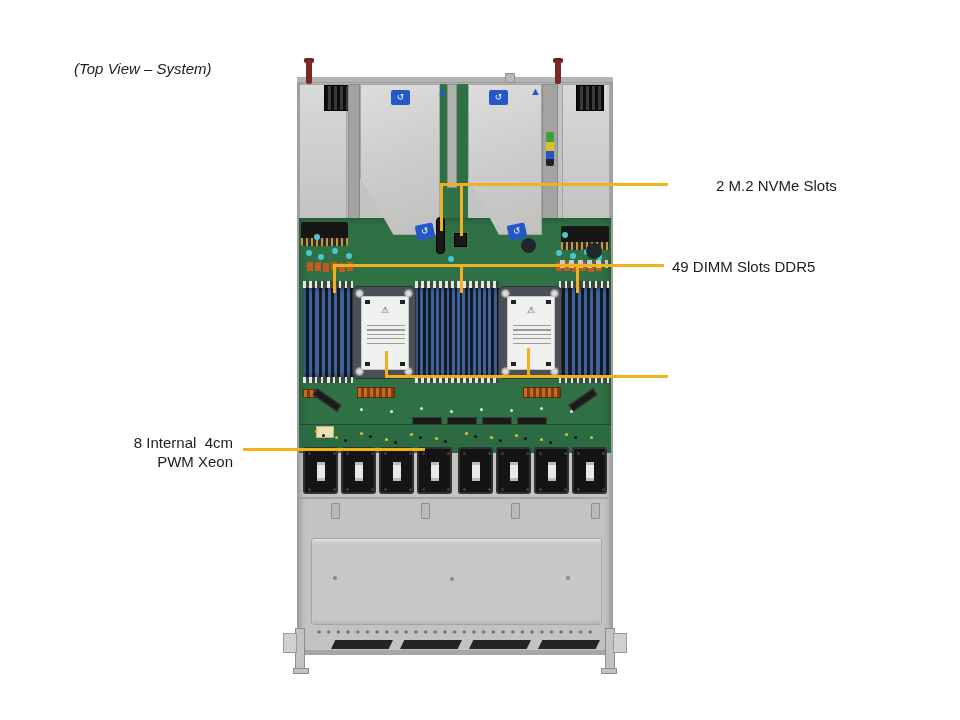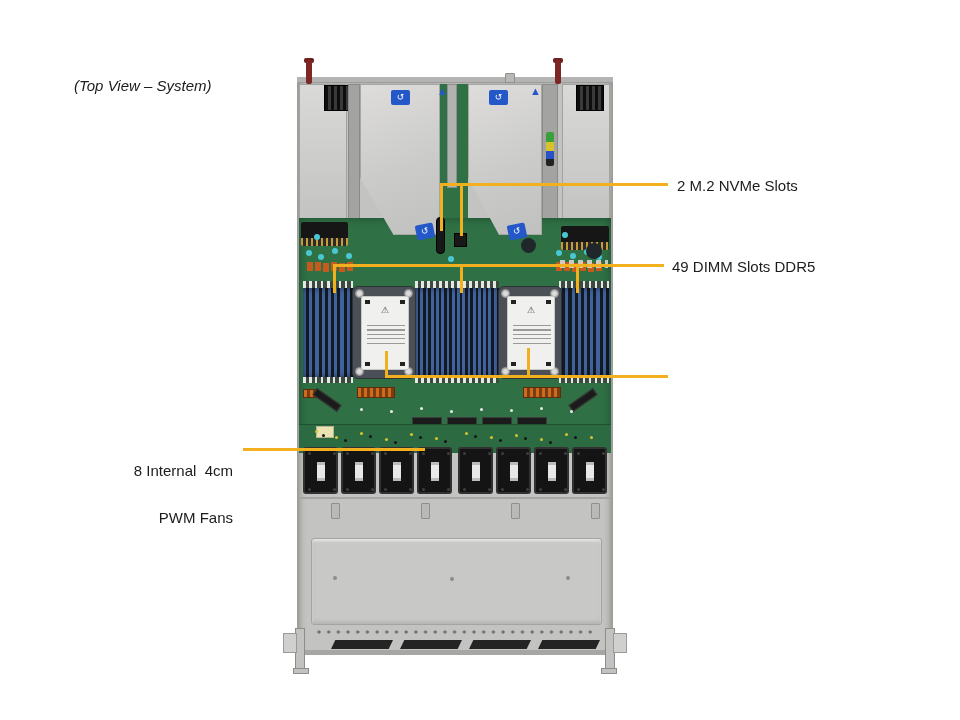--- a/index.html
+++ b/index.html
@@ -71,7 +71,7 @@
 
 <div class="scene">
 
-  <div class="abs note" style="left:74px;top:77px;">(Top View – System)</div>
+  <div class="abs note" style="left:74px;top:60px;">(Top View – System)</div>
 
   <div class="abs rail" style="left:297px;top:77px;width:316px;height:7px;"></div>
   <div class="abs chassis" style="left:297px;top:82px;width:316px;height:573px;"></div>

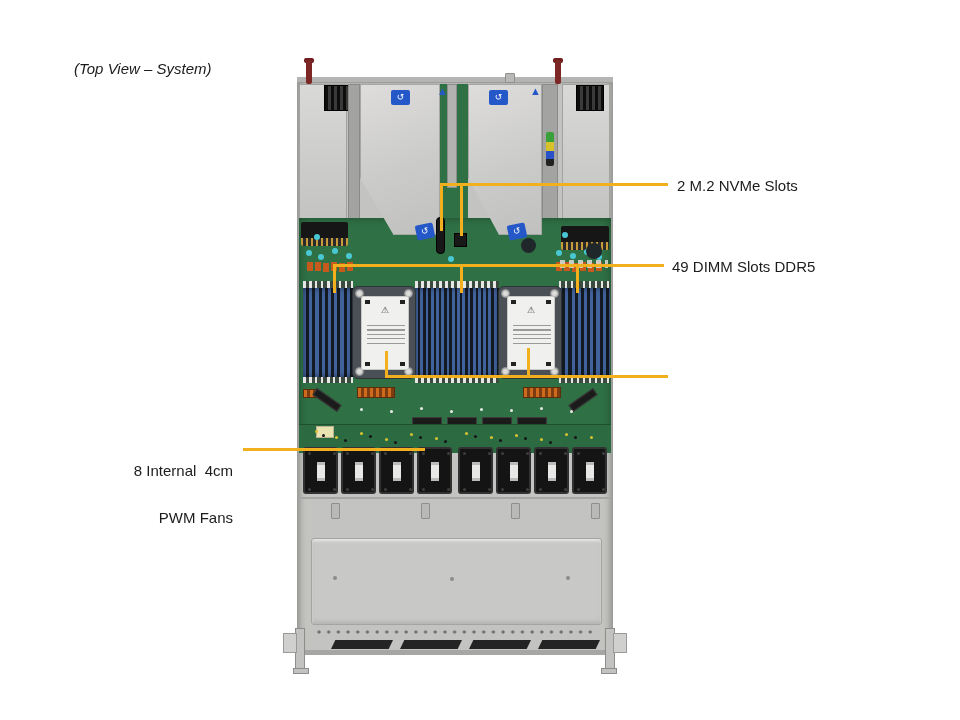--- a/index.html
+++ b/index.html
@@ -231,7 +231,7 @@
   <div class="abs cl" style="left:440px;top:183px;width:3px;height:48px;"></div>
   <div class="abs cl" style="left:460px;top:183px;width:3px;height:53px;"></div>
   <div class="abs cl" style="left:440px;top:183px;width:228px;height:3px;"></div>
-  <div class="abs cl-label" style="left:677px;top:176px;">2 M.2 NVMe Slots</div>
+  <div class="abs cl-label" style="left:716px;top:176px;">2 M.2 NVMe Slots</div>
 
   <div class="abs cl" style="left:333px;top:264px;width:3px;height:29px;"></div>
   <div class="abs cl" style="left:460px;top:264px;width:3px;height:29px;"></div>

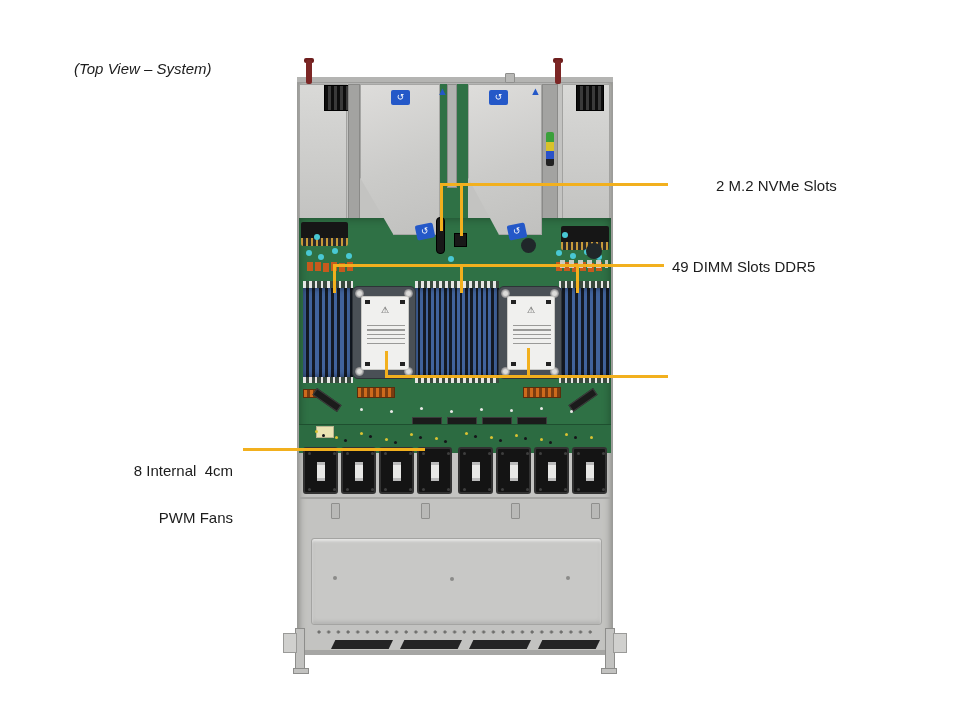--- a/index.html
+++ b/index.html
@@ -10,7 +10,7 @@
   .note{font-size:15px;font-style:italic;}
   .cl-label{font-size:15px;line-height:19px;}
   sup{font-size:9px;vertical-align:super;line-height:0;}
-  .pre{white-space:pre;margin-top:28px;}
+  .pre{white-space:pre;}
   
   .cl{background:var(--callout,#F2B01E);}
   

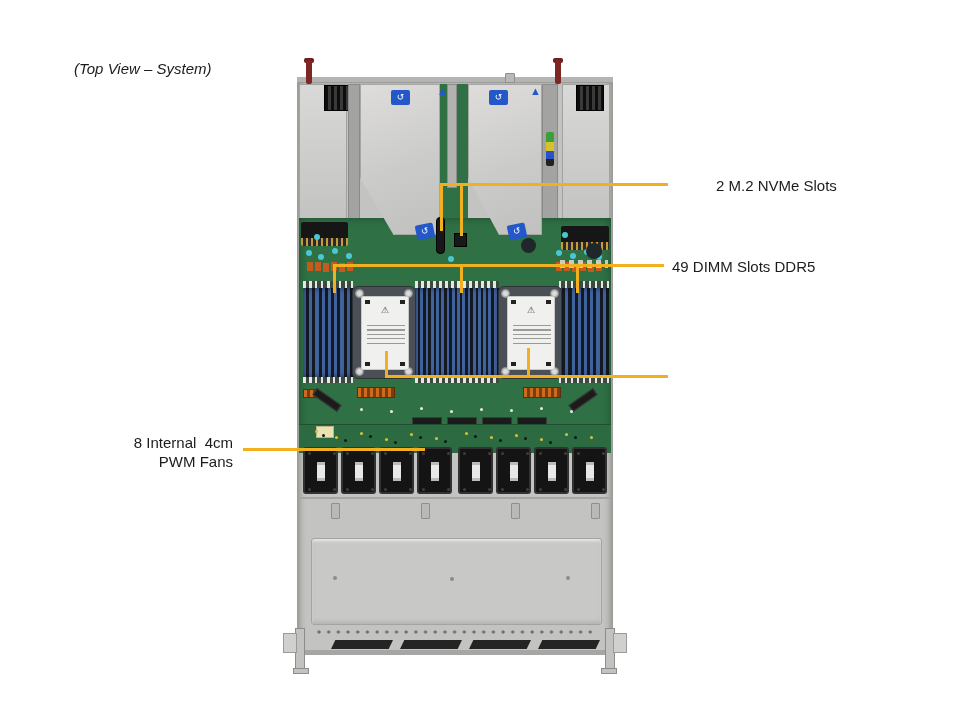--- a/index.html
+++ b/index.html
@@ -246,7 +246,7 @@
   <div class="abs cl" style="left:243px;top:448px;width:182px;height:3px;"></div>
   <div class="abs cl-label" style="left:95px;top:433px;width:138px;text-align:right;">
     <div class="pre">8 Internal  4cm</div>
-    <div class="pre">PWM Fans</div>
+    <div class="pre">PWM Xeon</div>
   </div>
 
 </div>

